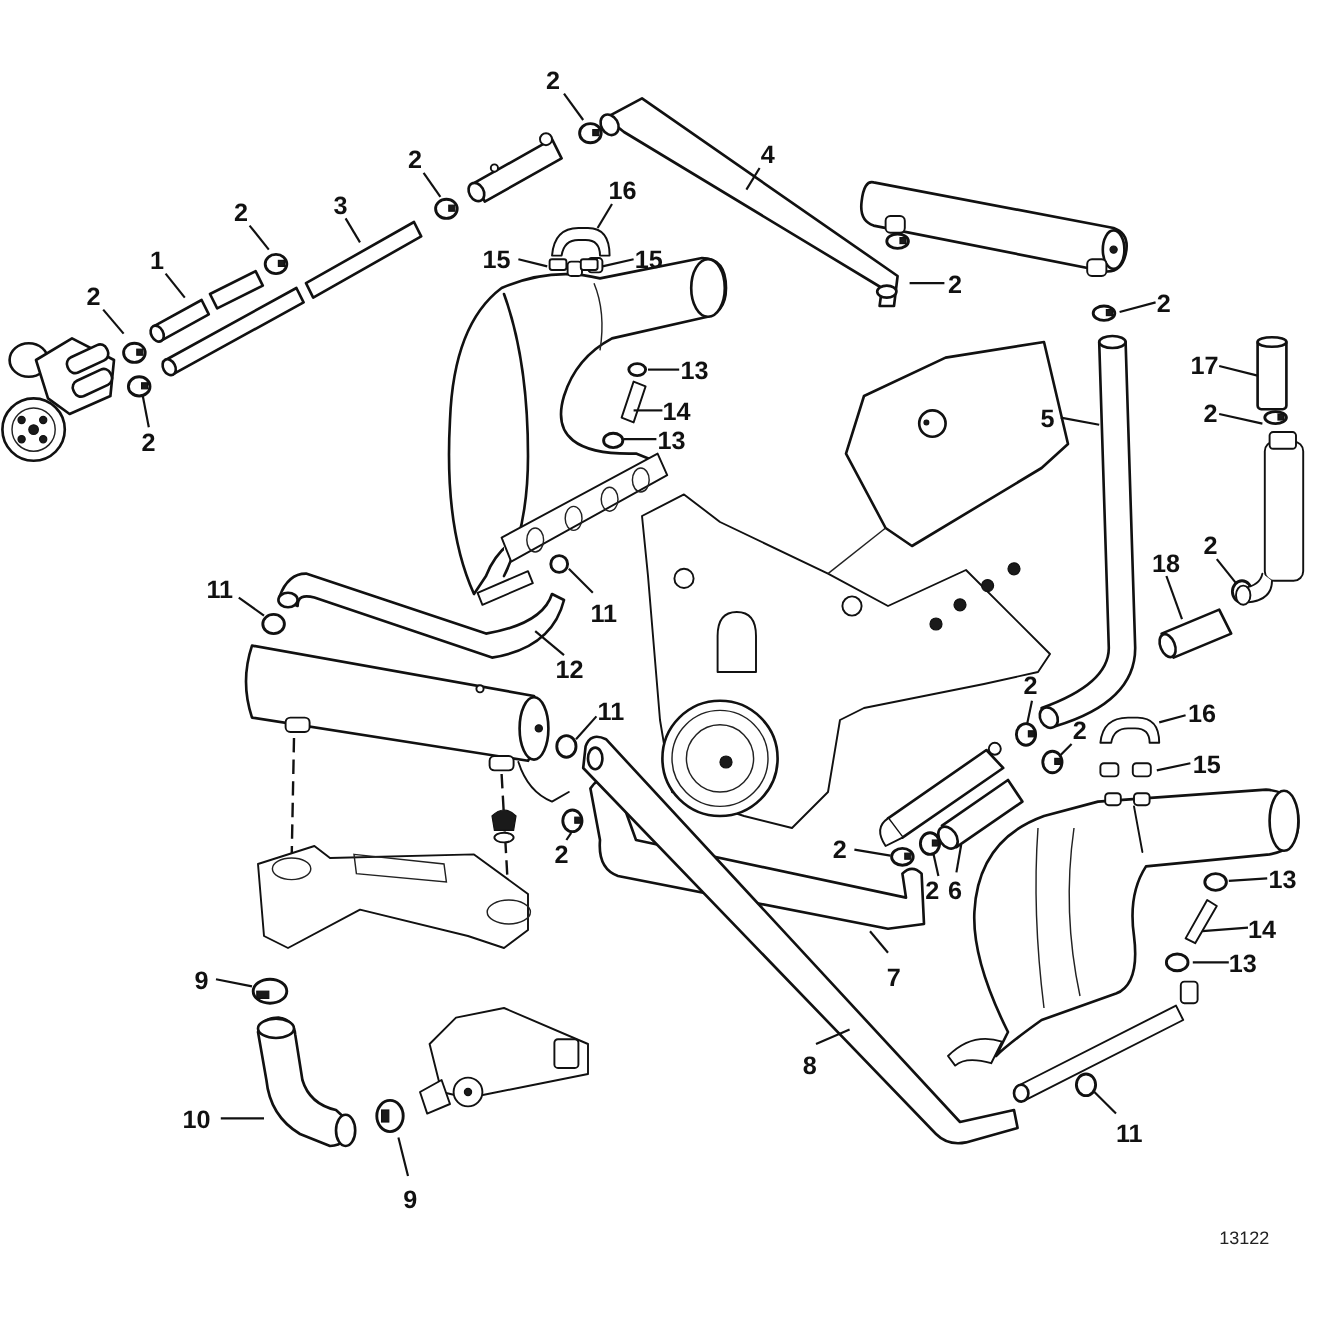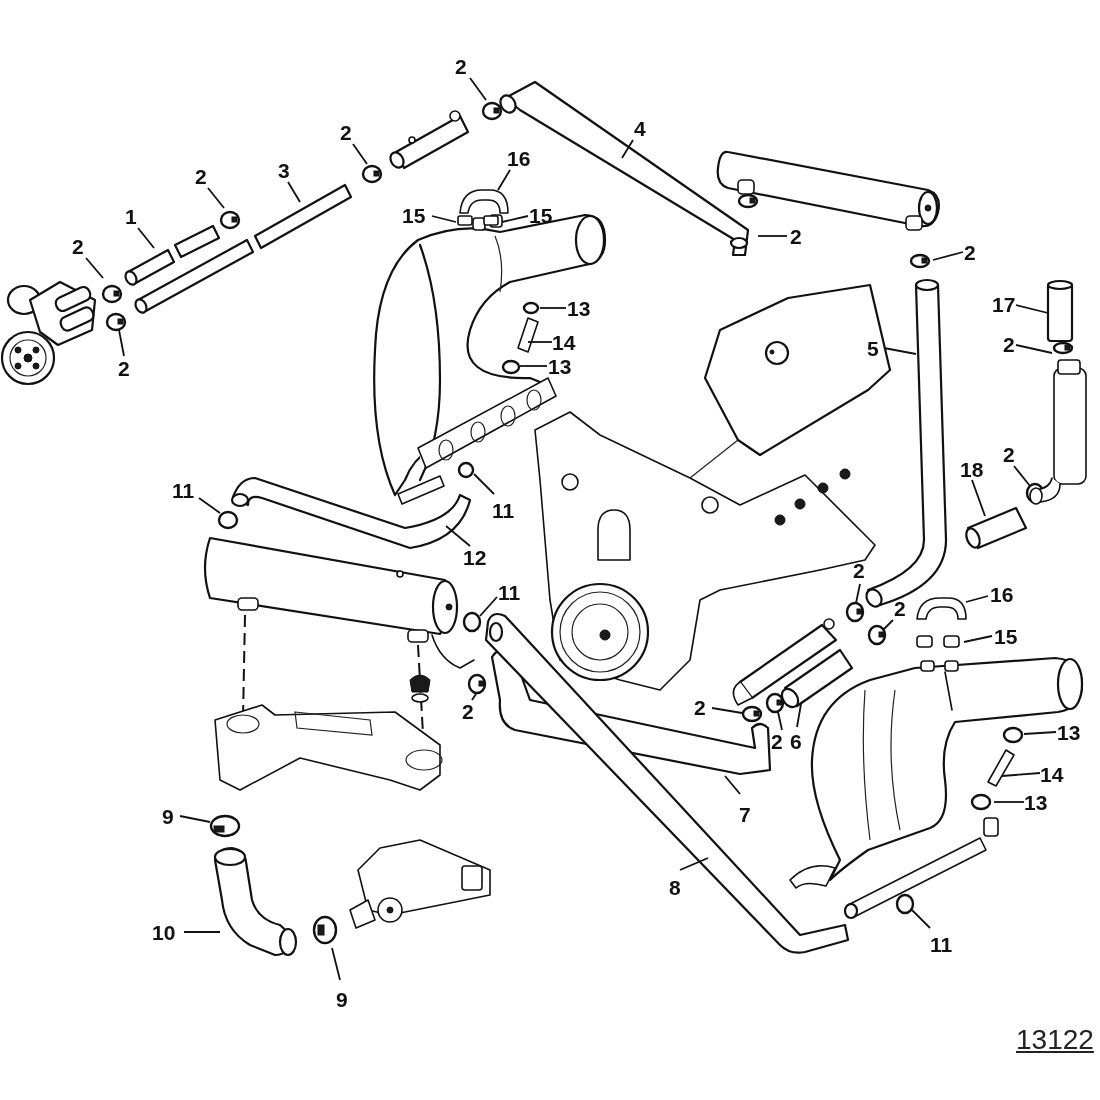--- a/index.html
+++ b/index.html
@@ -13,7 +13,7 @@
   .dash { fill: none; stroke: #111; stroke-width: 2; stroke-dasharray: 12 6; }
   .leader { stroke: #111111; stroke-width: 1.8; fill: none; }
   .callout-num { font-family: "Liberation Sans", sans-serif; font-weight: bold; font-size: 21px; fill: #111111; }
-  .fig-num { position: absolute; left: 1016px; top: 1024px; font-family: "Liberation Sans", sans-serif; font-size: 28px; color: #222222; text-decoration: underline; }
+  .fig-num { position: absolute; left: 1016px; top: 1024px; font-family: "Liberation Sans", sans-serif; font-size: 15px; color: #222222; }
 </style>
 </head>
 <body>

